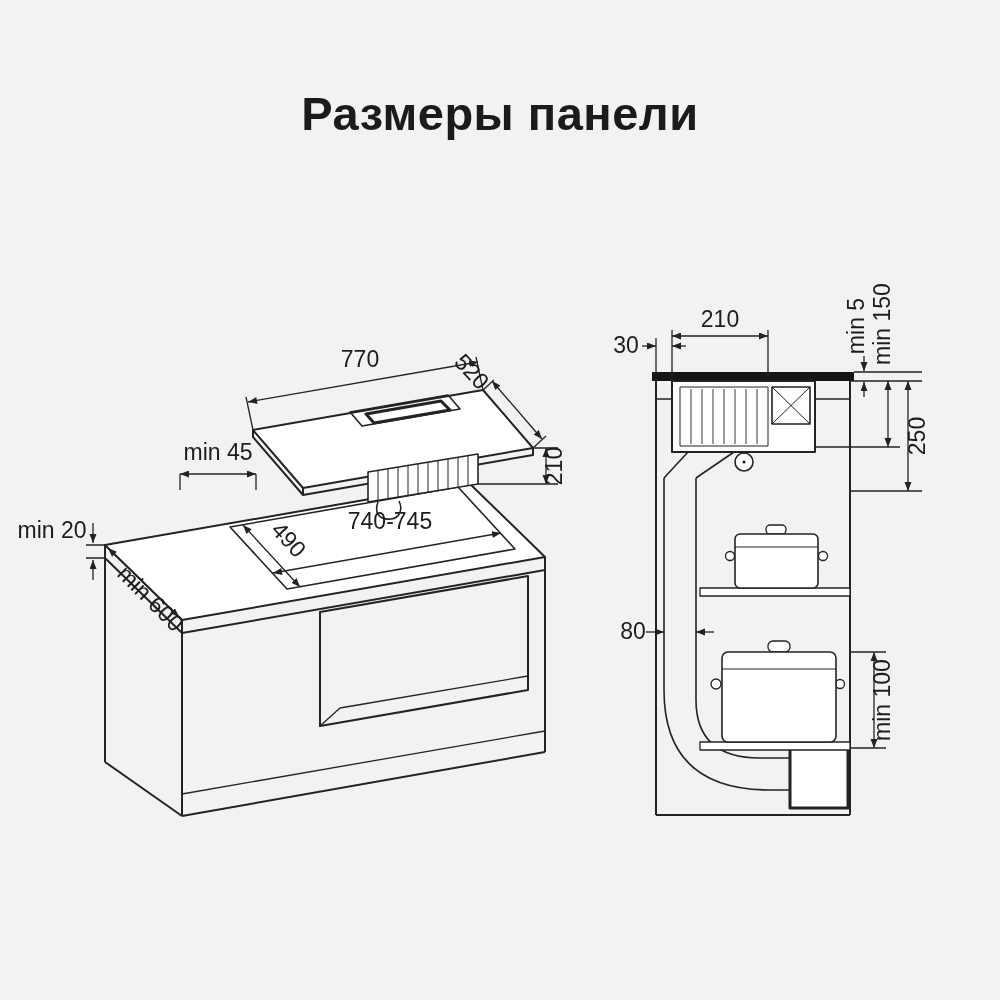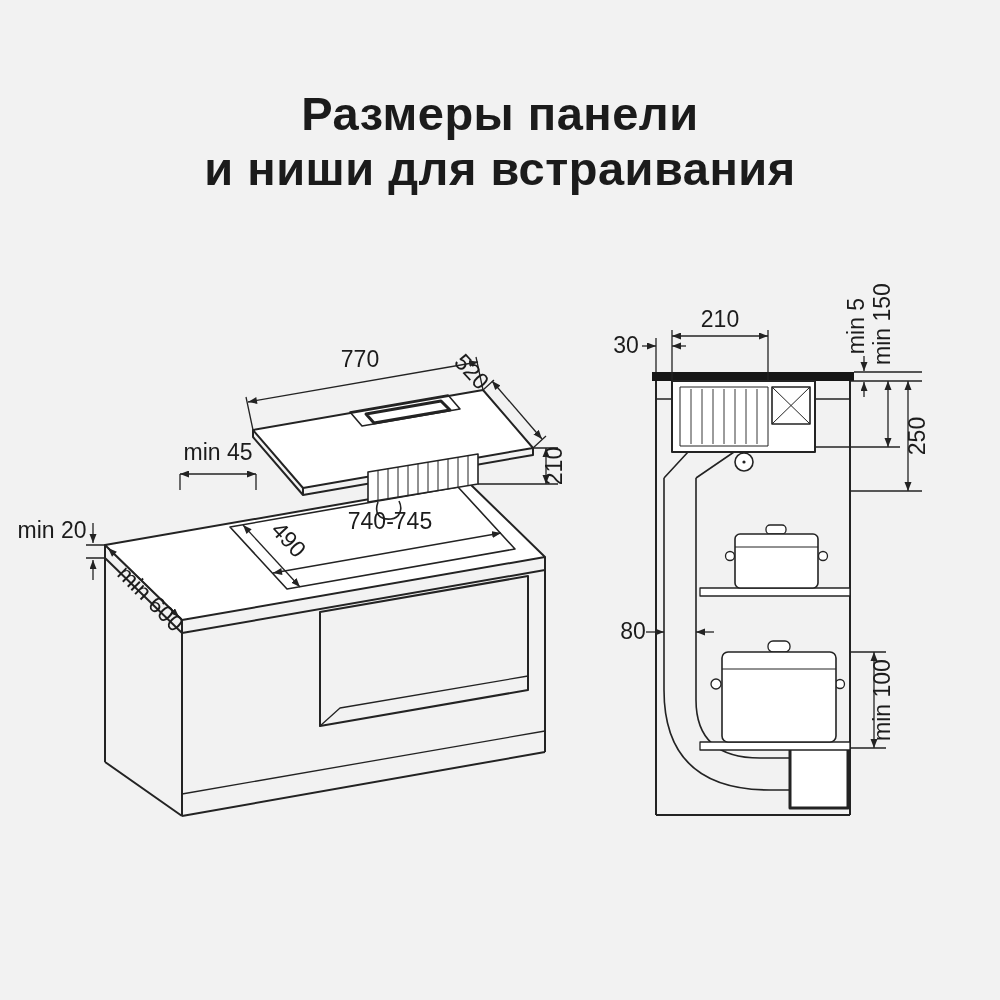--- a/index.html
+++ b/index.html
@@ -30,7 +30,6 @@
 
 <div class="title">
   <div>Размеры панели</div>
-  <div>и ниши для встраивания</div>
 </div>
 
 <svg width="1000" height="1000" viewBox="0 0 1000 1000">

